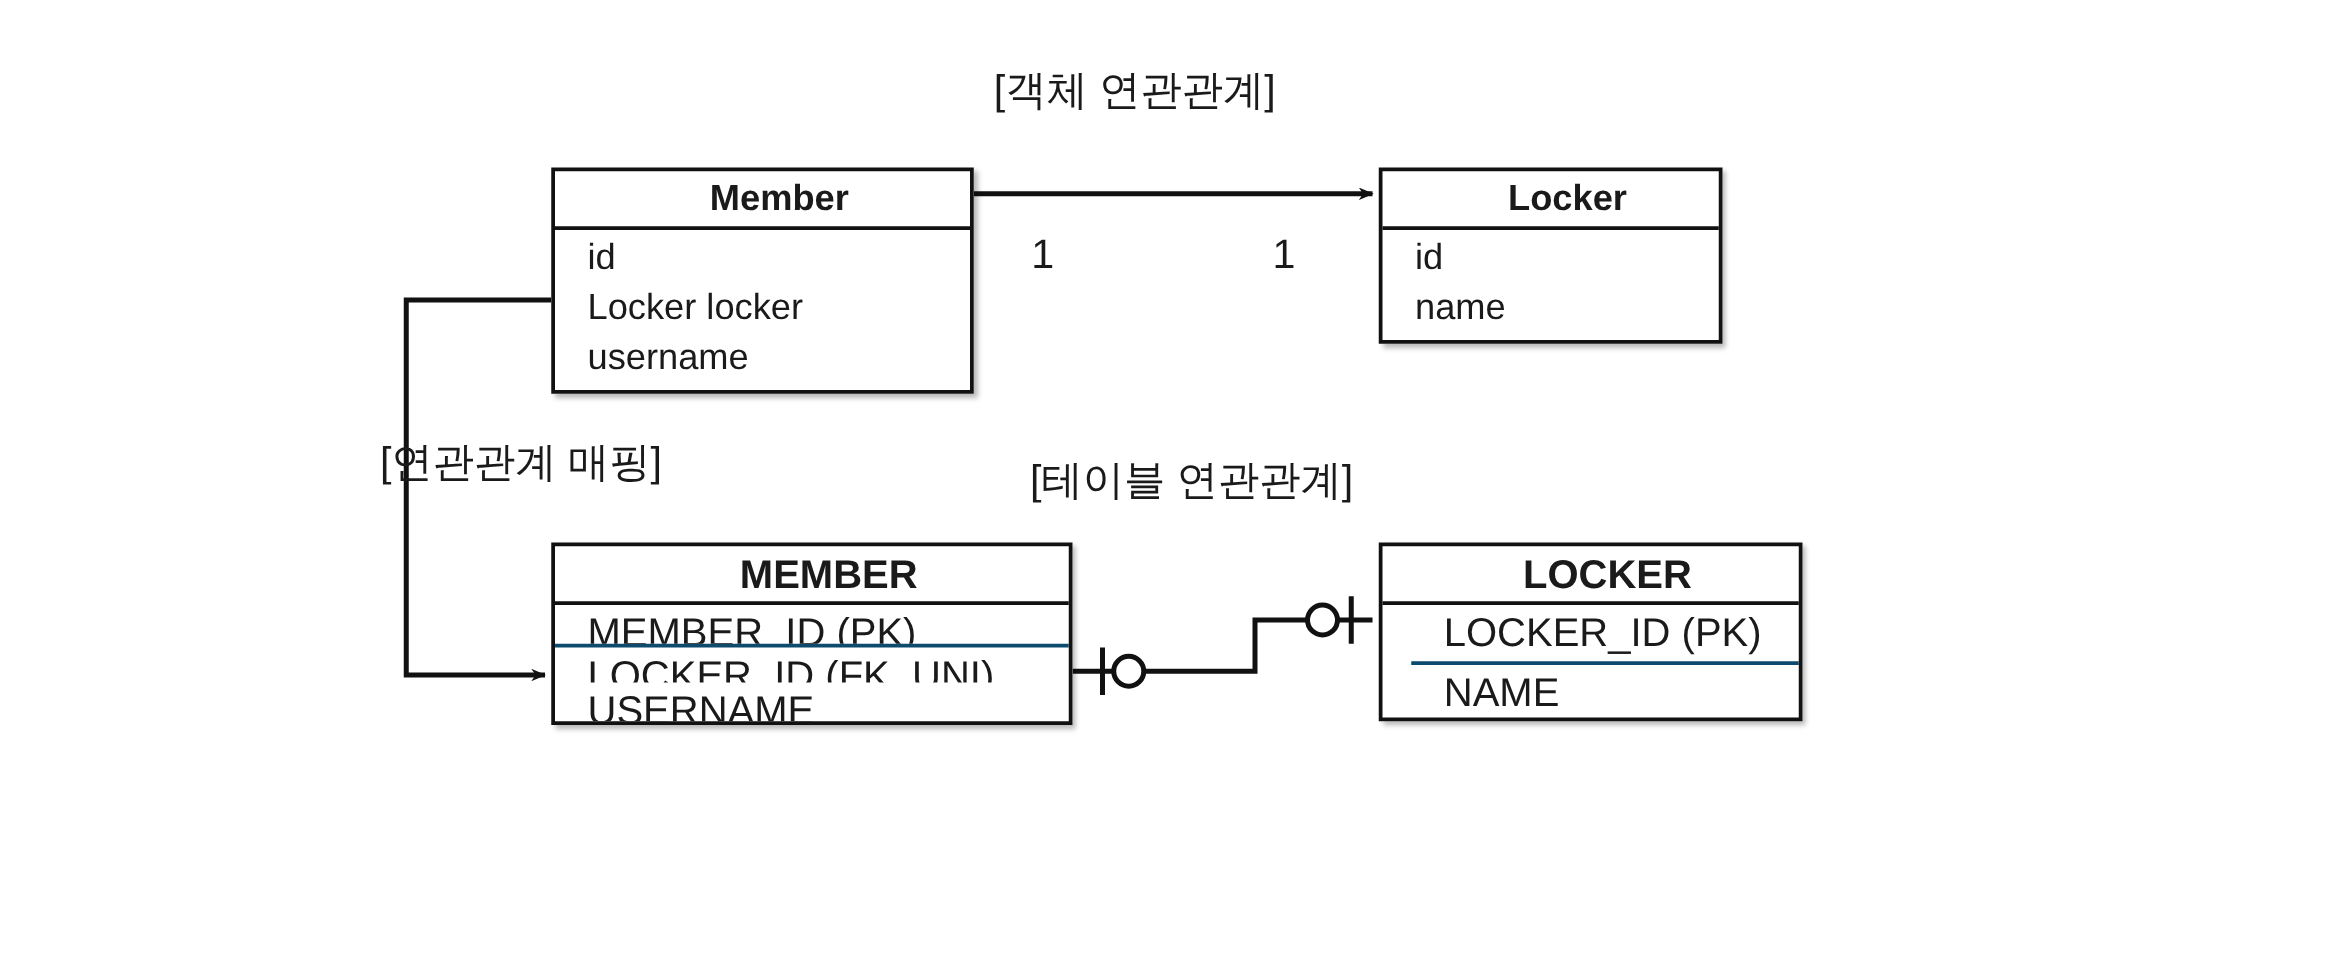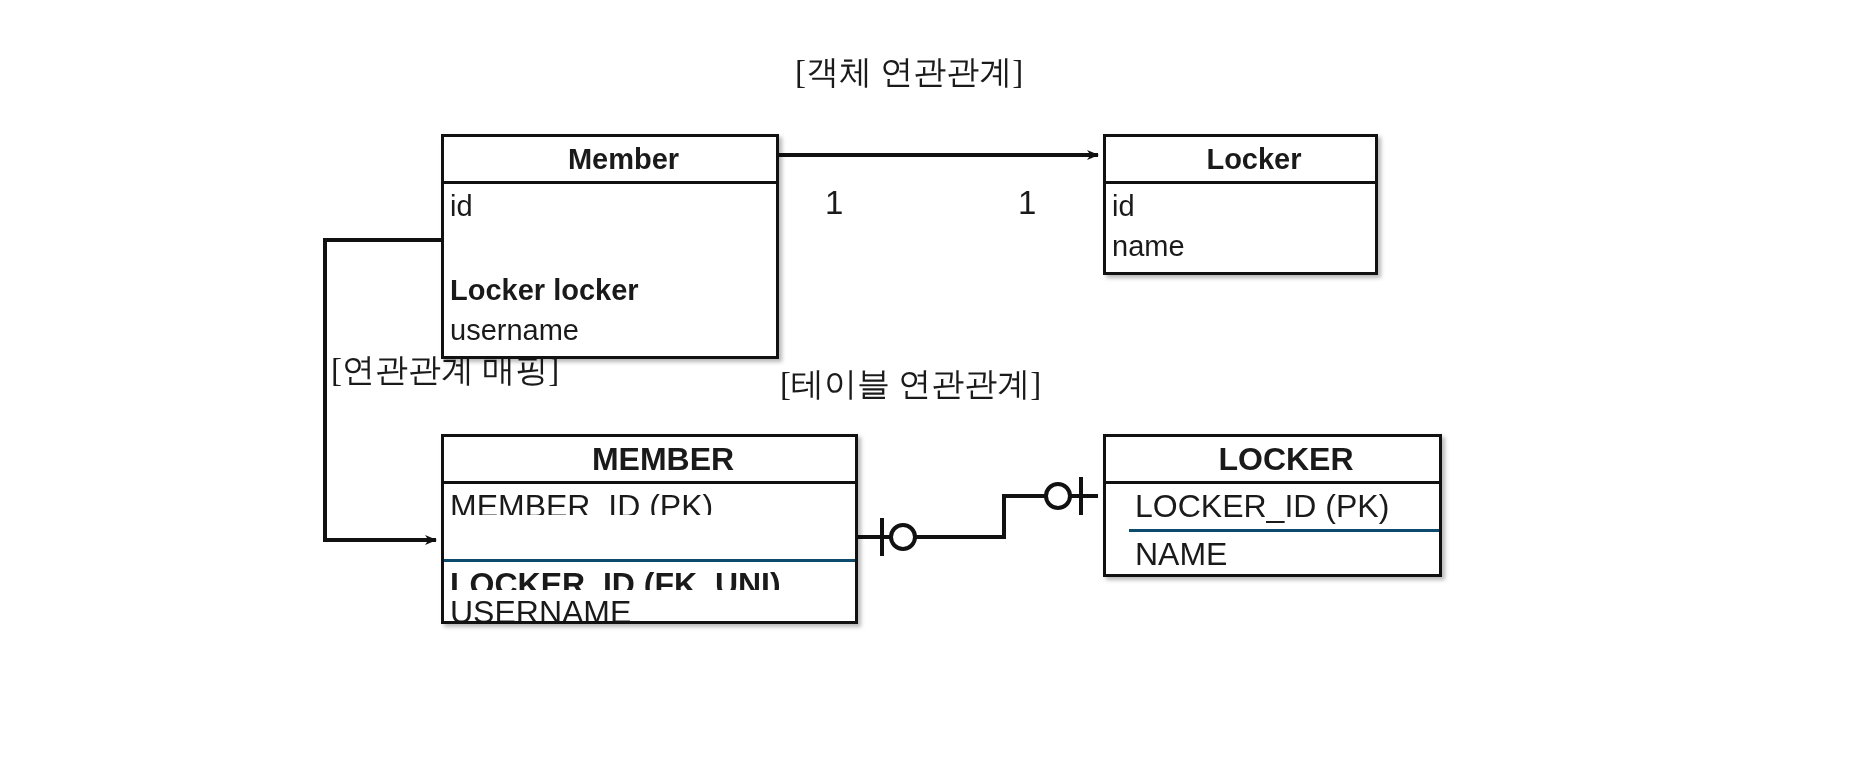--- a/index.html
+++ b/index.html
@@ -39,7 +39,6 @@
     white-space: nowrap;
     color: #1a1a1a;
     font-weight: 400;
-    font-family: Liberation Serif, serif;
   }
   #caption-object   { left: 795px;  top: 52px; }
   #caption-mapping  { left: 331px;  top: 350px; }

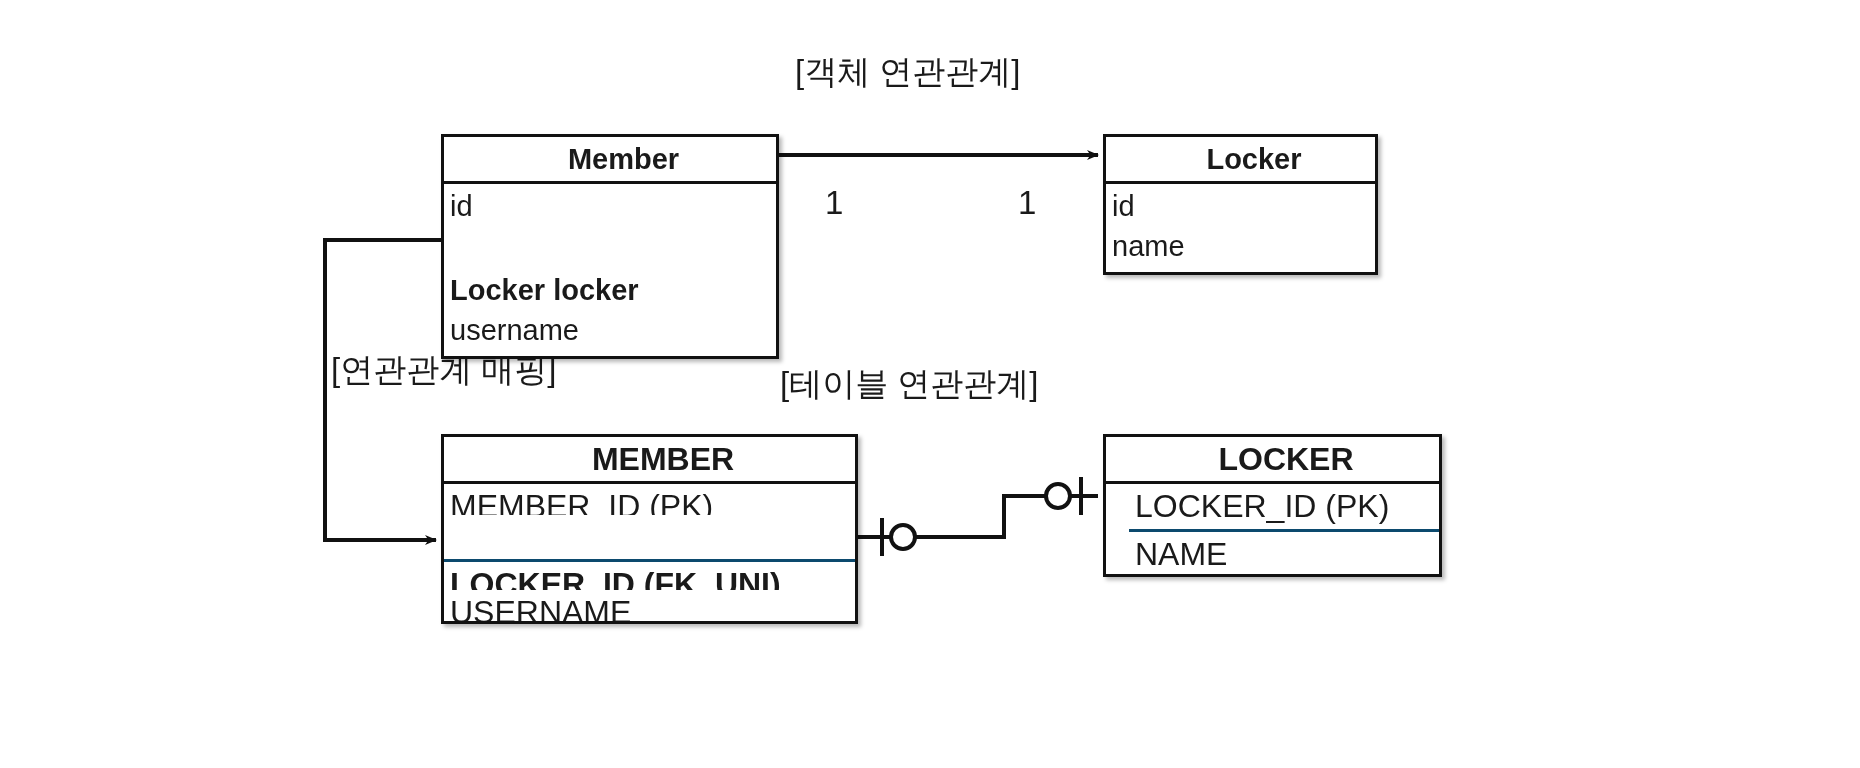--- a/index.html
+++ b/index.html
@@ -65,7 +65,7 @@
     box-sizing: border-box;
     white-space: nowrap;
     overflow: hidden;
-    padding-left: 6px;
+    padding-left: 26px;
   }
   .entity .ent-row.sep {
     border-top: 3px solid #0c4a6e;

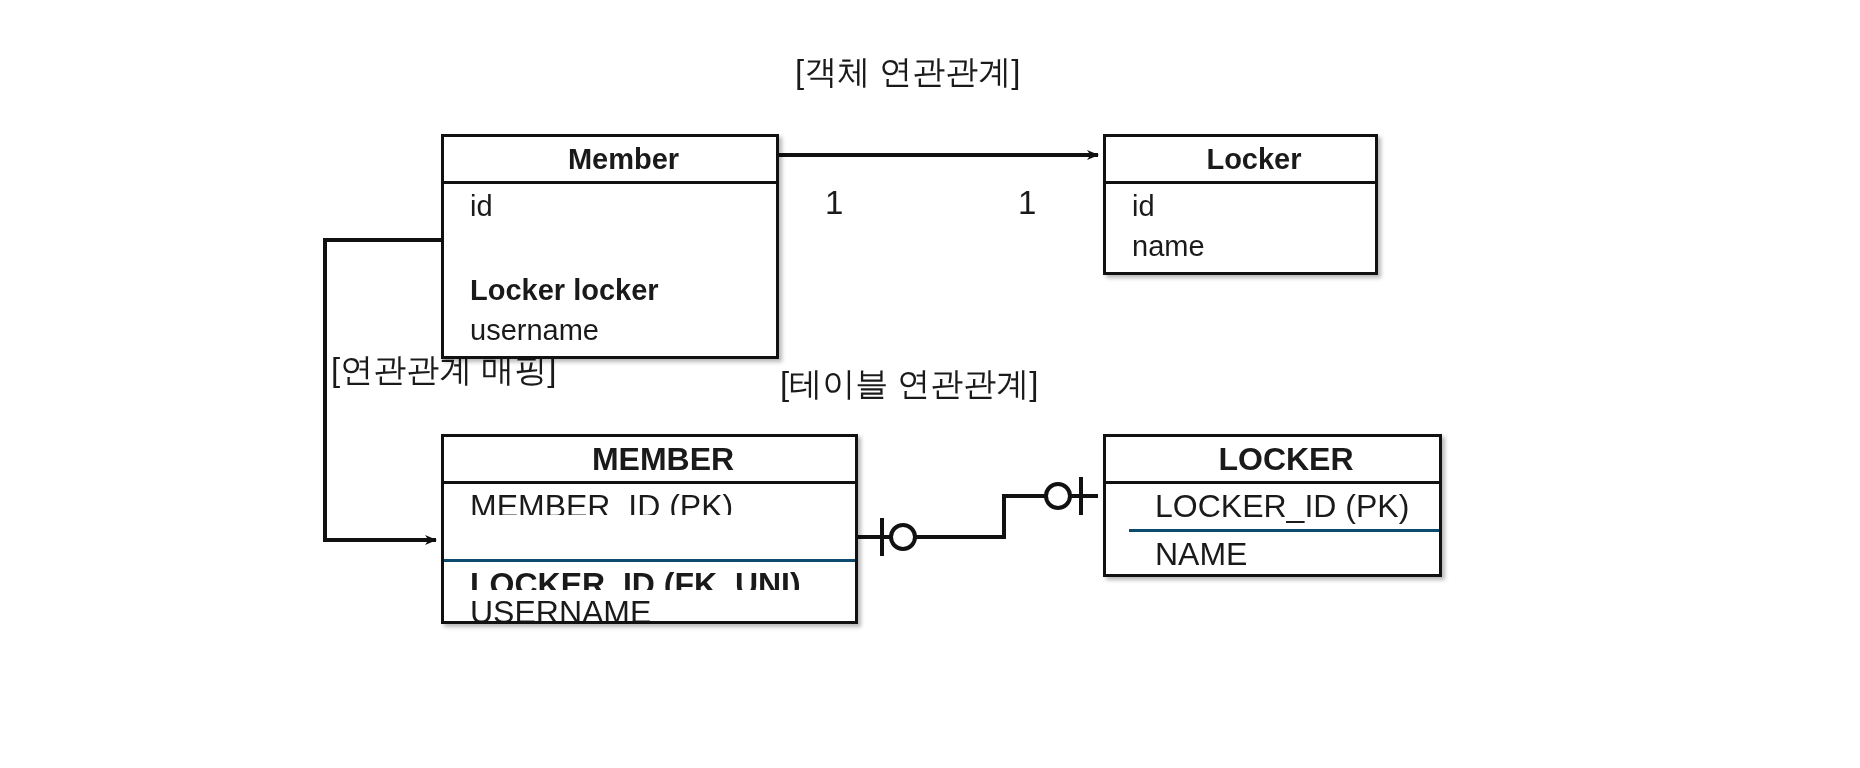--- a/index.html
+++ b/index.html
@@ -71,8 +71,7 @@
     border-top: 3px solid #0c4a6e;
   }
   .entity .ent-row.bold {
-    font-weight: bold;
-    margin-top: 44px;
+    font-weight: normal;
   }
 
   

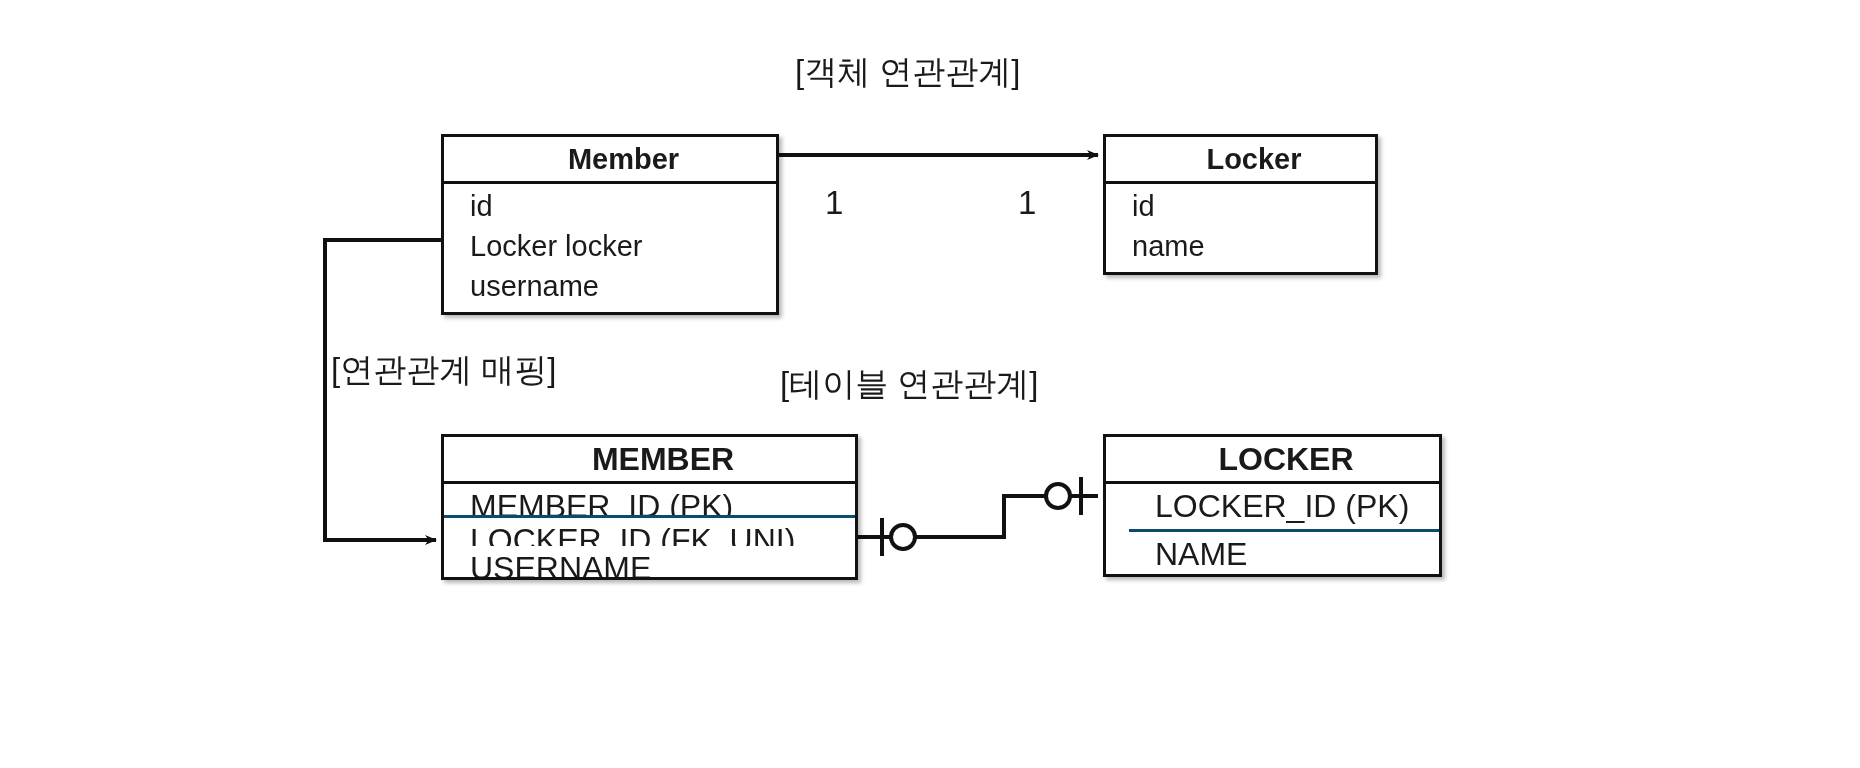--- a/index.html
+++ b/index.html
@@ -41,7 +41,7 @@
     font-weight: 400;
   }
   #caption-object   { left: 795px;  top: 52px; }
-  #caption-mapping  { left: 331px;  top: 350px; }
+  #caption-mapping  { left: 304px;  top: 350px; }
   #caption-table    { left: 780px;  top: 364px; }
 
   

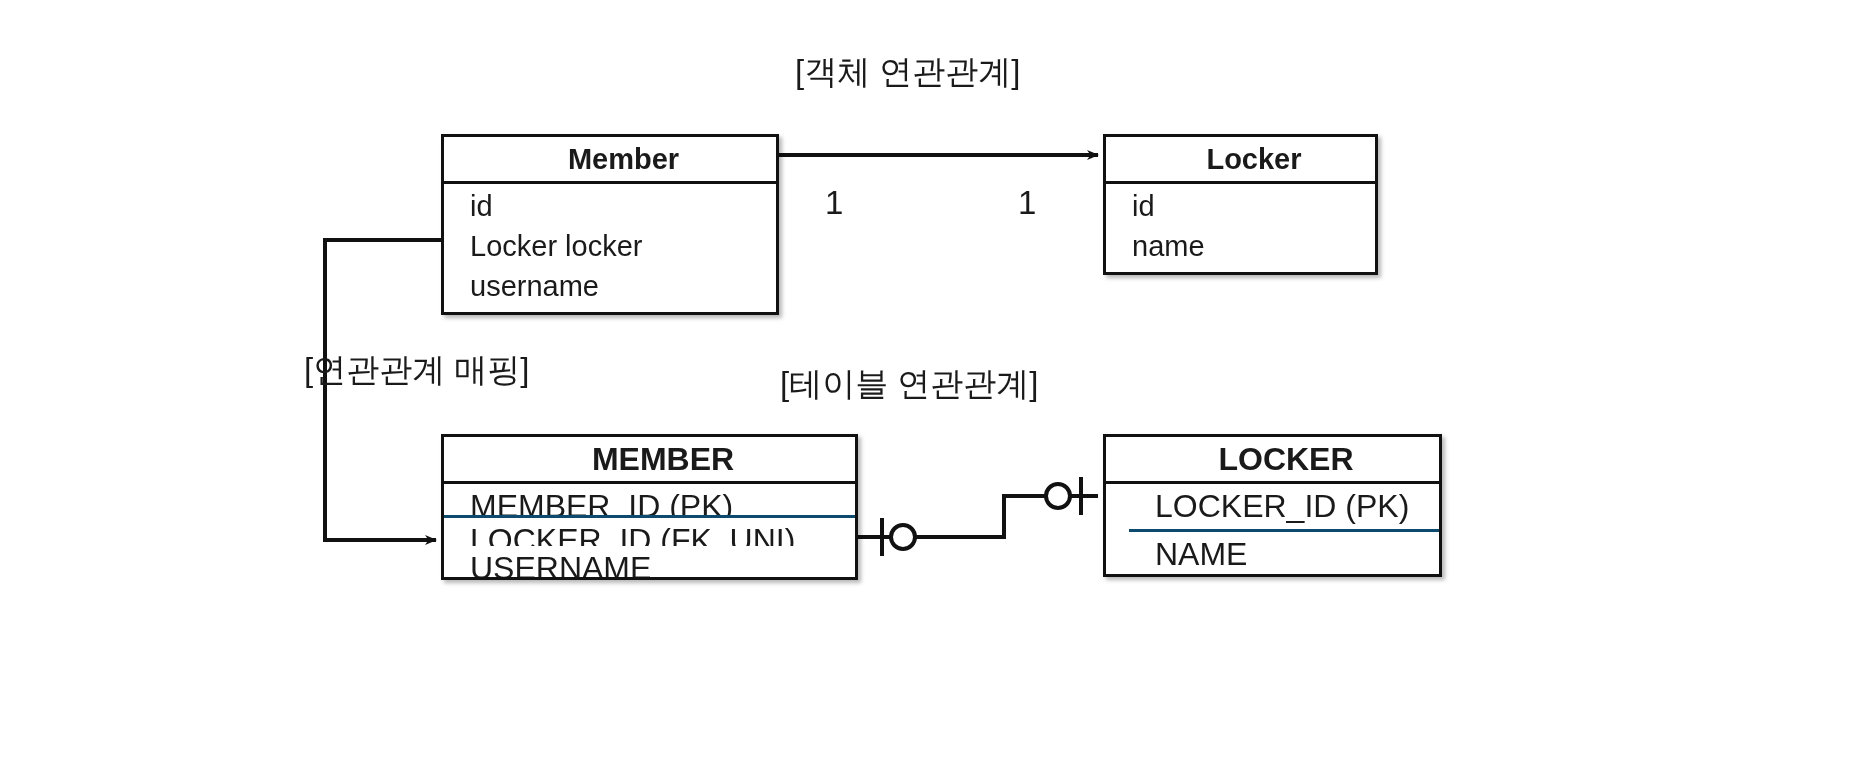--- a/index.html
+++ b/index.html
@@ -42,7 +42,7 @@
   }
   #caption-object   { left: 795px;  top: 52px; }
   #caption-mapping  { left: 304px;  top: 350px; }
-  #caption-table    { left: 780px;  top: 364px; }
+  #caption-table    { left: 824px;  top: 364px; }
 
   
   .entity {

